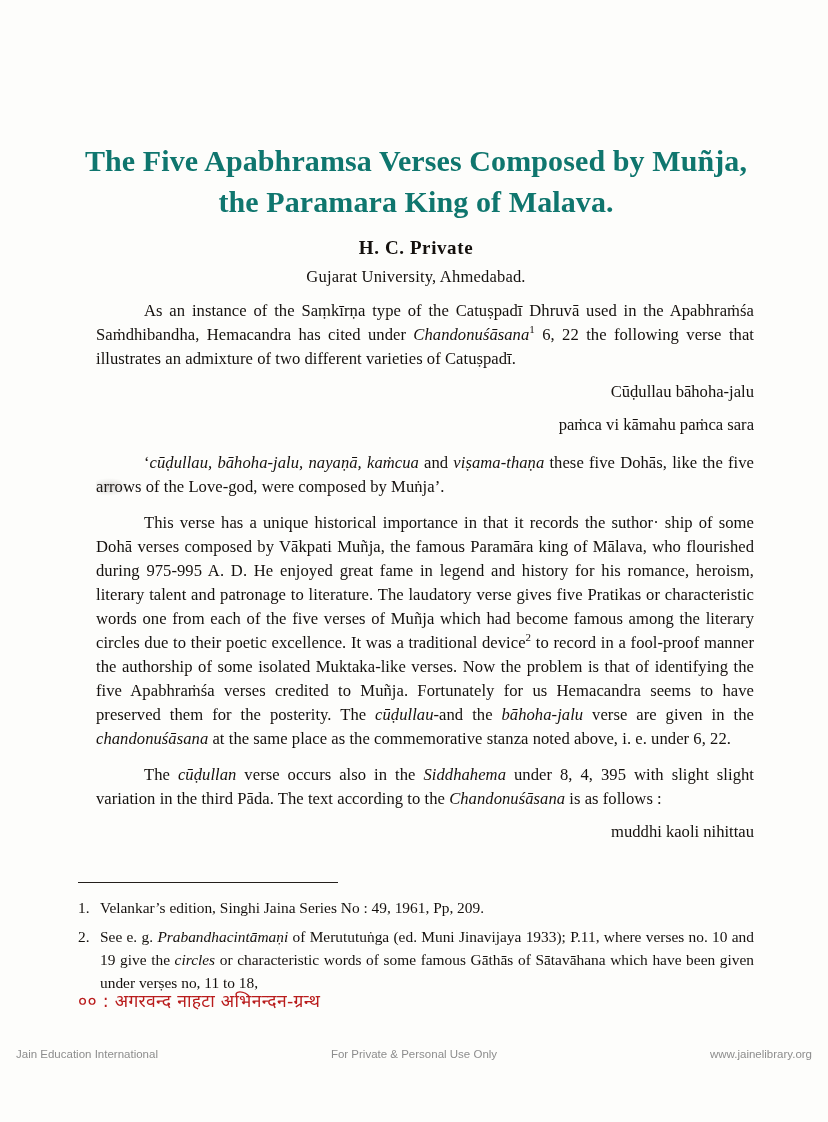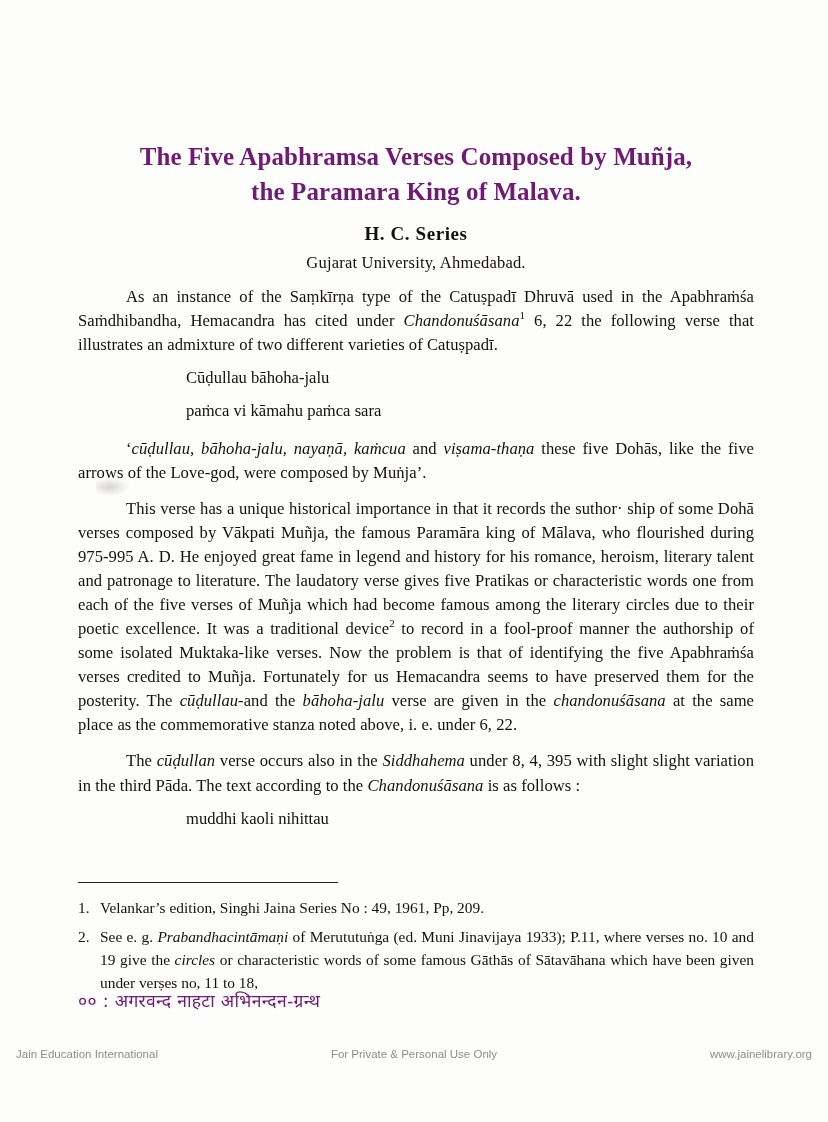--- a/index.html
+++ b/index.html
@@ -28,12 +28,12 @@
   }
   .title {
     text-align: center;
-    font-size: 25px;
+    font-size: 30px;
     font-weight: bold;
     letter-spacing: 0.1px;
     line-height: 1.38;
     margin: 0 0 4px 0;
-    color: #701a75;
+    color: #0f766e;
   }
   .title .line2 { display: block; }
   .author {

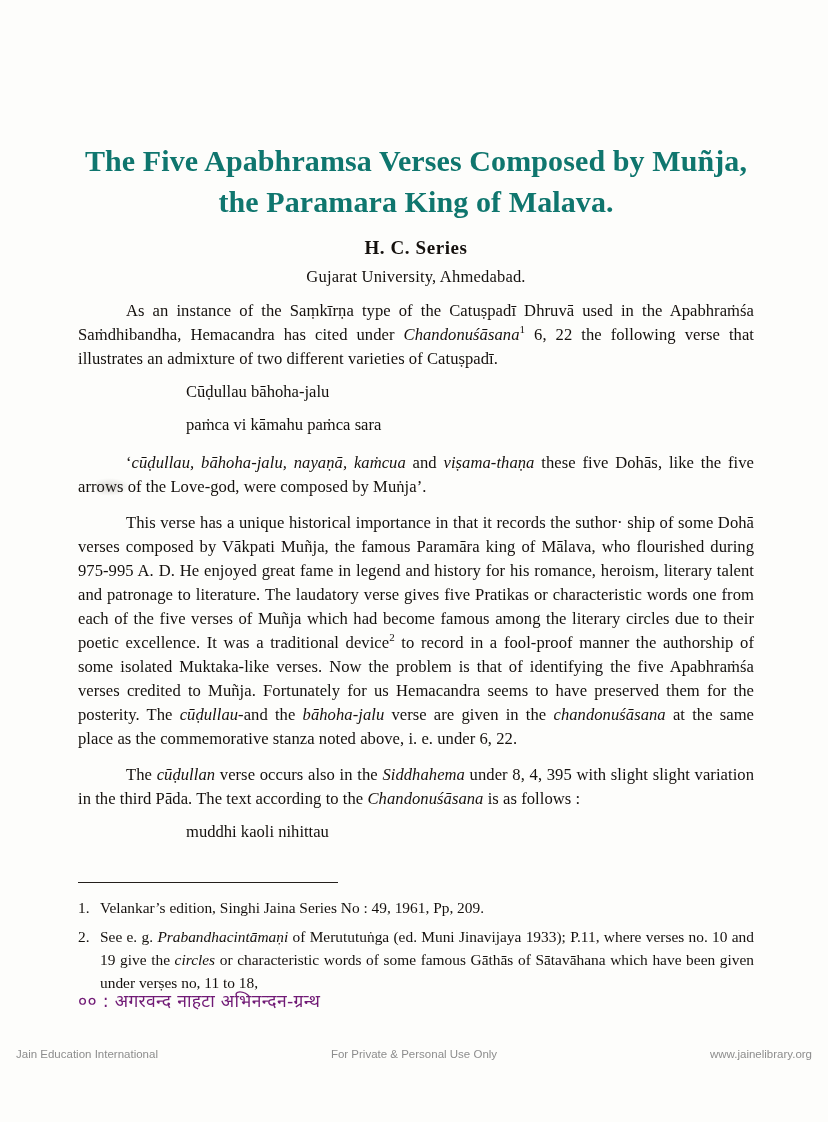--- a/index.html
+++ b/index.html
@@ -158,7 +158,7 @@
       <span class="line2">the Paramara King of Malava.</span>
     </h1>
 
-    <div class="author">H. C. Series</div>
+    <div class="author">H. C. Private</div>
     <div class="affiliation">Gujarat University, Ahmedabad.</div>
 
     <p class="body indent"><span>As an instance of the Saṃkīrṇa type of the Catuṣpadī Dhruvā used in the Apabhraṁśa Saṁdhibandha, Hemacandra has cited under </span><i>Chandonuśāsana</i><span class="sup">1</span><span> 6, 22 the following verse that illustrates an admixture of two different varieties of Catuṣpadī.</span></p>

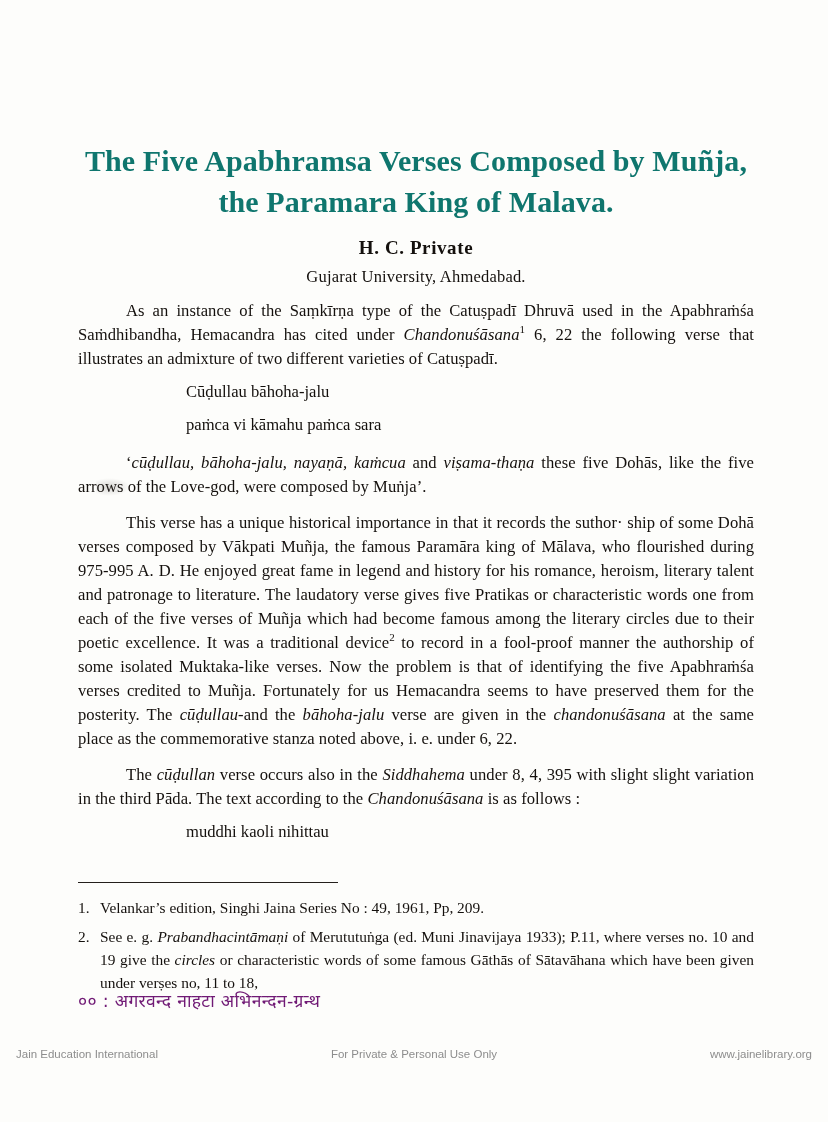--- a/index.html
+++ b/index.html
@@ -52,7 +52,7 @@
   p.body {
     font-size: 16.6px;
     line-height: 1.45;
-    margin: 12px 0 0 0;
+    margin: 12px 0 0 18px;
     text-align: justify;
     text-justify: inter-word;
     letter-spacing: 0.05px;

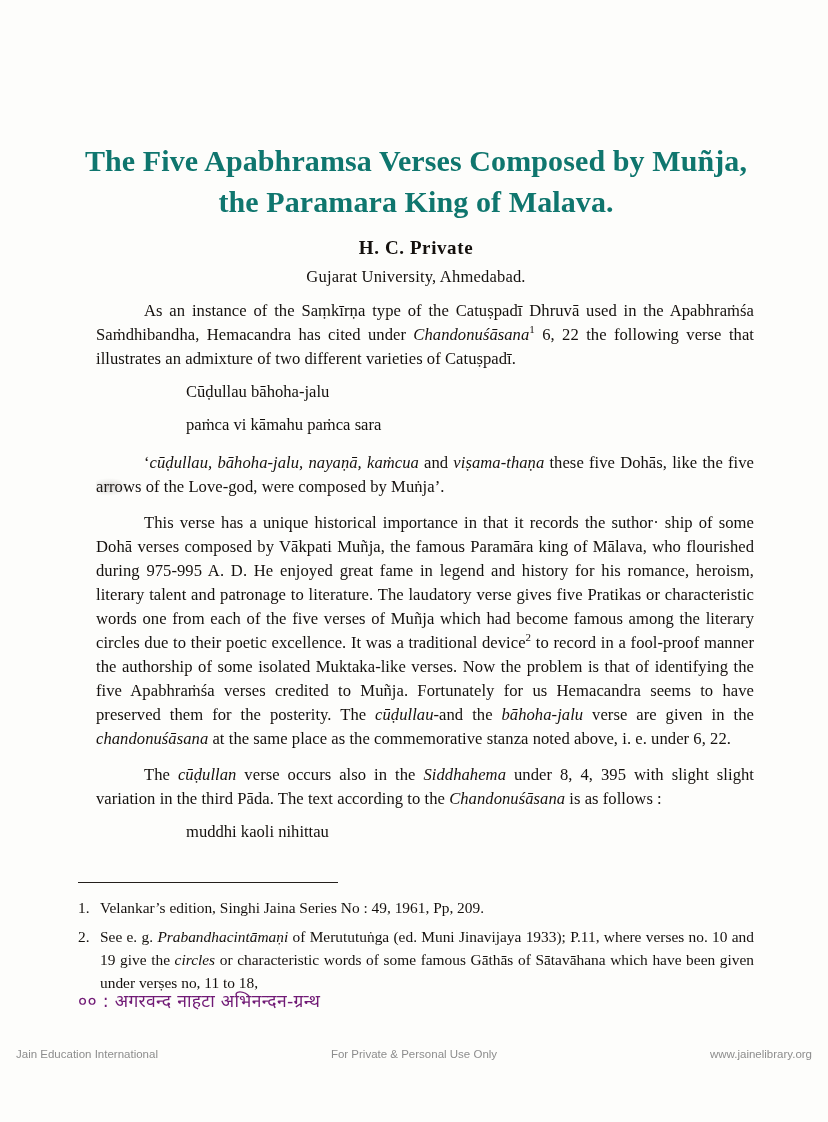--- a/index.html
+++ b/index.html
@@ -64,7 +64,7 @@
     font-size: 16.6px;
     line-height: 1.62;
   }
-  .verse div { white-space: pre; }
+  .verse div { white-space: pre; text-align: right; }
   .gap-small { height: 6px; }
   i { font-style: italic; }
   .sup {

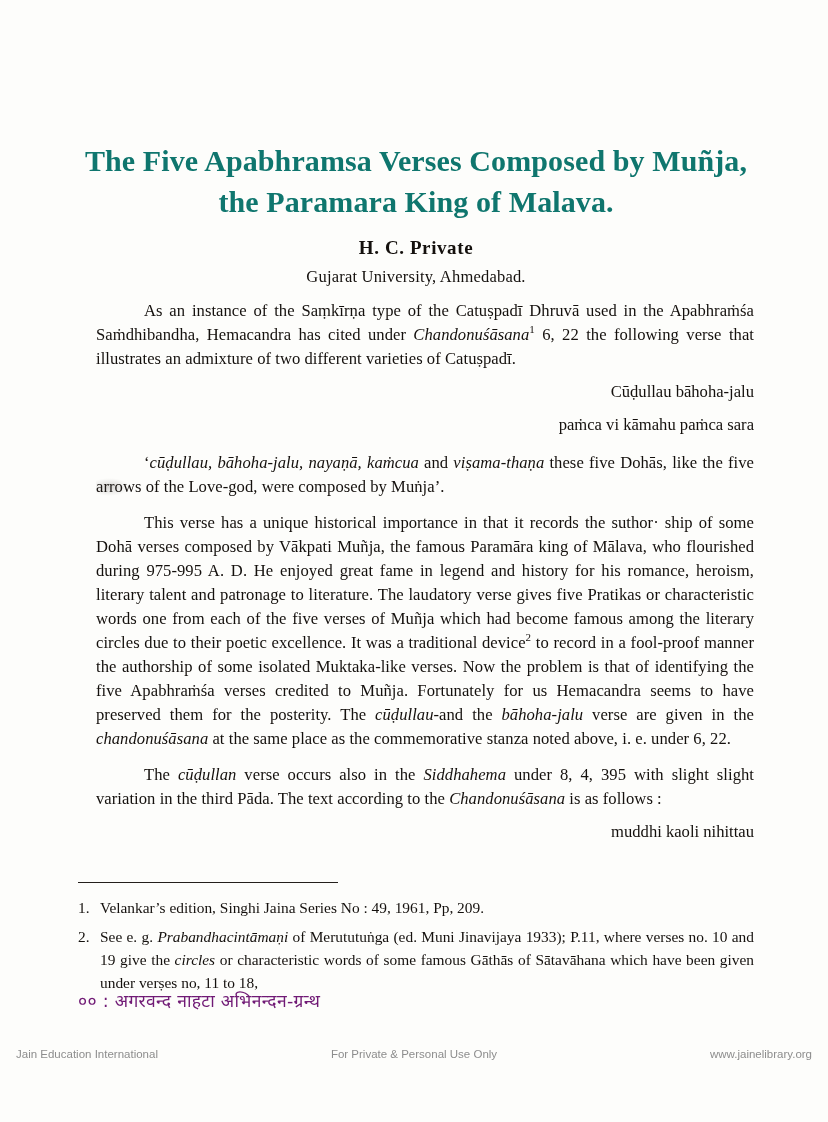--- a/index.html
+++ b/index.html
@@ -107,7 +107,7 @@
     font-size: 17.5px;
     letter-spacing: 0.3px;
     font-family: "DejaVu Sans", sans-serif;
-    color: #701a75;
+    color: #b91c1c;
   }
   .footer {
     position: absolute;

